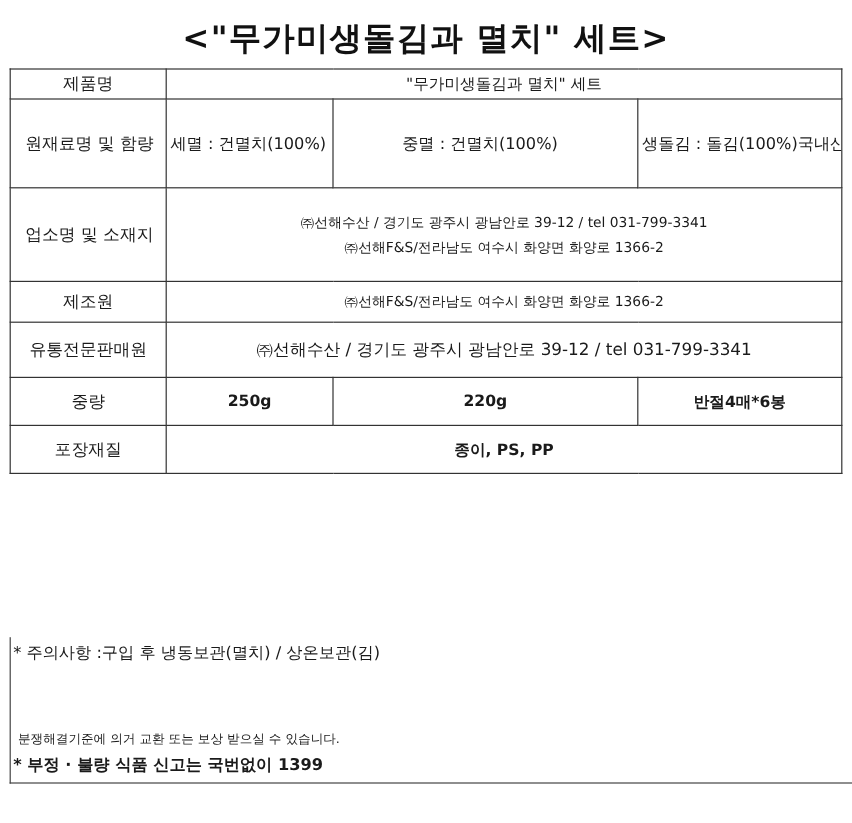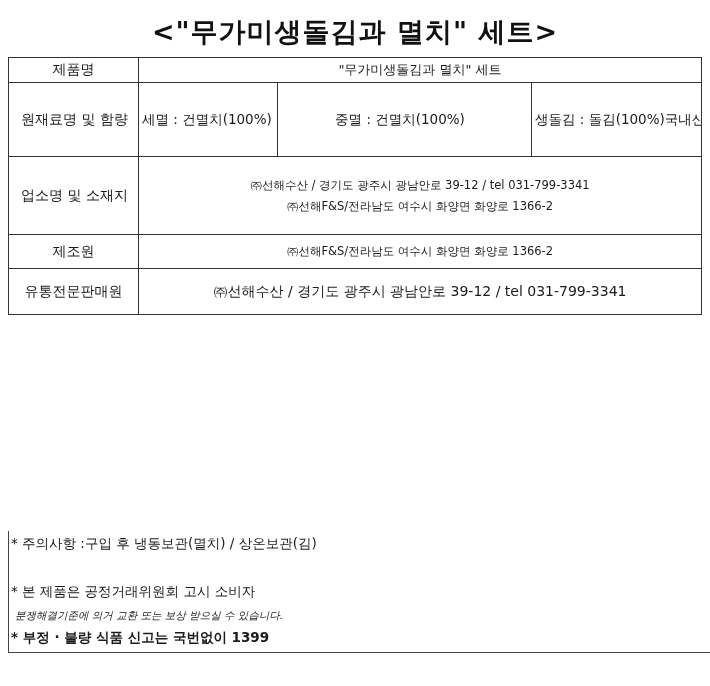--- a/index.html
+++ b/index.html
@@ -58,6 +58,12 @@
     <td class="label">유통전문판매원</td>
     <td colspan="3" style="font-size:14px">㈜선해수산 / 경기도 광주시 광남안로 39-12 / tel 031-799-3341</td>
   </tr>
+  <tr style="height:40px">
+    <td class="label">중량</td>
+    <td class="bold">250g</td>
+    <td class="bold">220g</td>
+    <td class="bold">반절4매*6봉</td>
+  </tr>
 </tbody>
   </table>
 

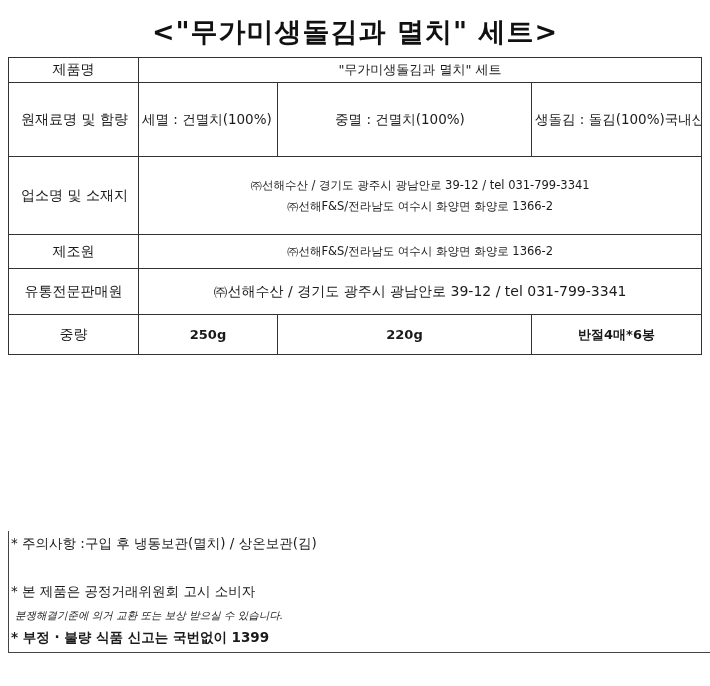--- a/index.html
+++ b/index.html
@@ -64,6 +64,10 @@
     <td class="bold">220g</td>
     <td class="bold">반절4매*6봉</td>
   </tr>
+  <tr style="height:40px">
+    <td class="label">포장재질</td>
+    <td colspan="3" class="bold">종이, PS, PP</td>
+  </tr>
 </tbody>
   </table>
 

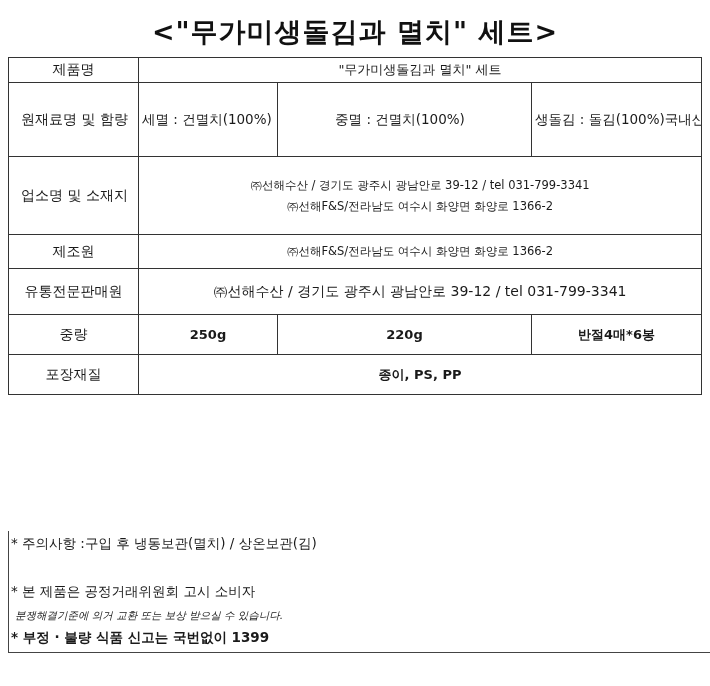--- a/index.html
+++ b/index.html
@@ -73,7 +73,6 @@
 
 <div class="notes">
   <div class="note" style="top:4px">* 주의사항 :구입 후 냉동보관(멸치) / 상온보관(김)</div>
-  <div class="note" style="top:52px">* 본 제품은 공정거래위원회 고시 소비자</div>
   <div class="note small" style="top:78px">분쟁해결기준에 의거 교환 또는 보상 받으실 수 있습니다.</div>
   <div class="note" style="top:98px; font-weight:bold;">* 부정 · 불량 식품 신고는 국번없이 1399</div>
 </div>

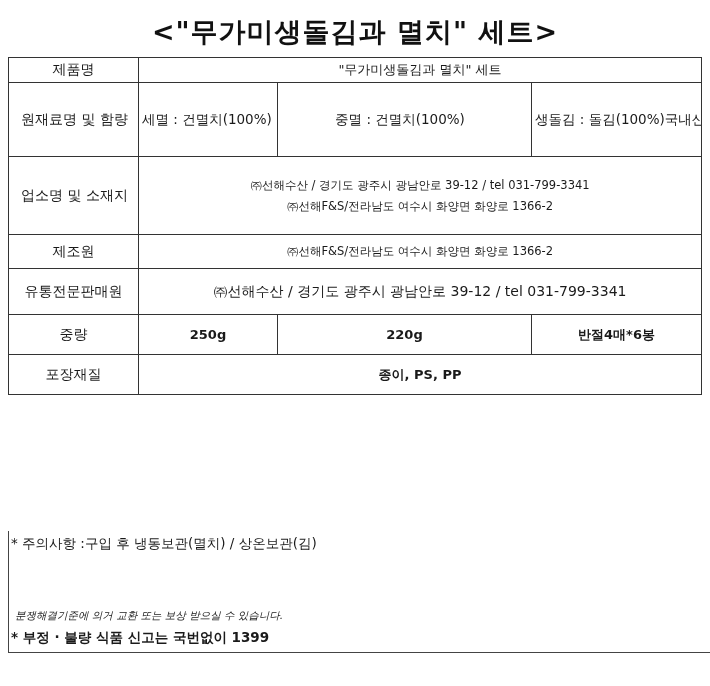--- a/index.html
+++ b/index.html
@@ -18,7 +18,7 @@
   .notes { position:absolute; left:8px; top:531px; width:691px; height:121px;
            border:1.3px solid #444; border-top:none; box-sizing:content-box;padding-left:12px; }
   .note { position:absolute; left:2px; font-size:13.5px; white-space:nowrap; }
-  .note.small { font-size:10.5px; left:6px;font-style:italic; }
+  .note.small { font-size:10.5px; left:6px; }
 </style>
 </head>
 <body>

